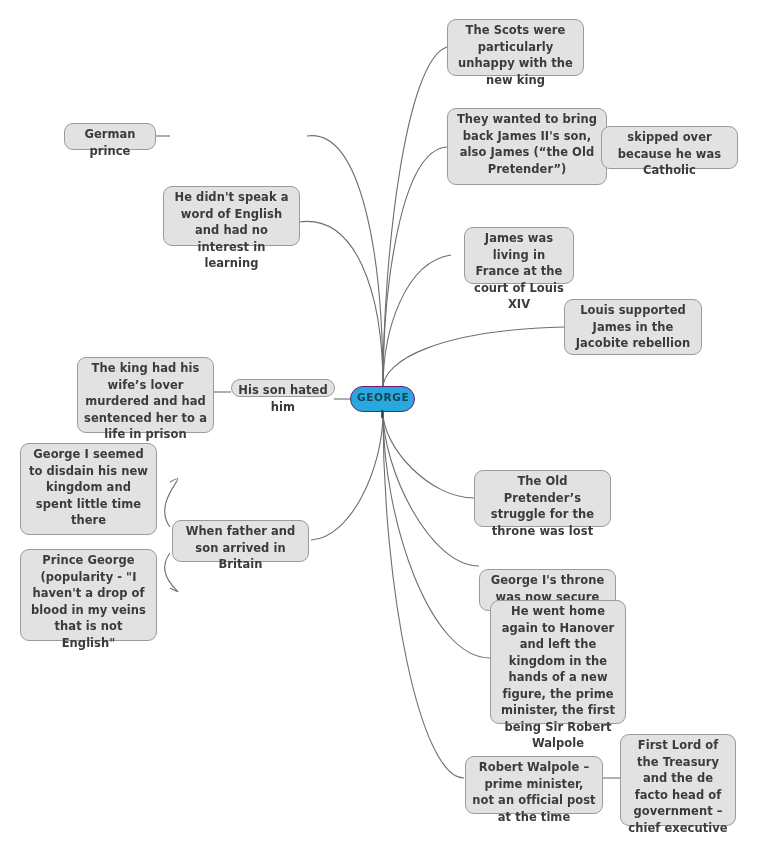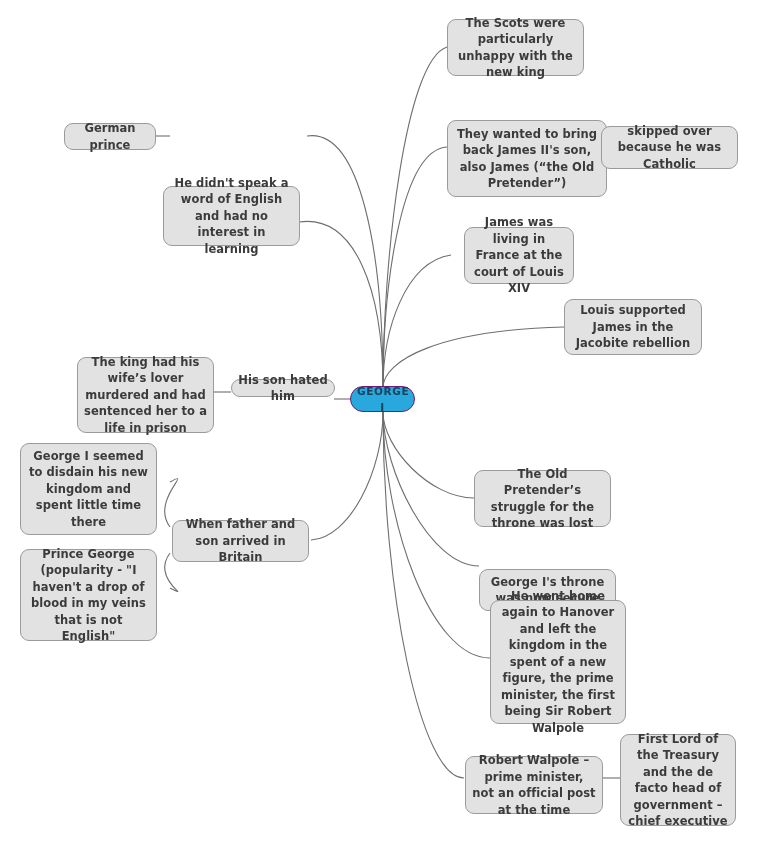--- a/index.html
+++ b/index.html
@@ -27,7 +27,7 @@
     position: absolute;
     box-sizing: border-box;
     display: flex;
-    align-items: center;
+    align-items: flex-start;
     justify-content: center;
     text-align: center;
     background: #e2e2e2;

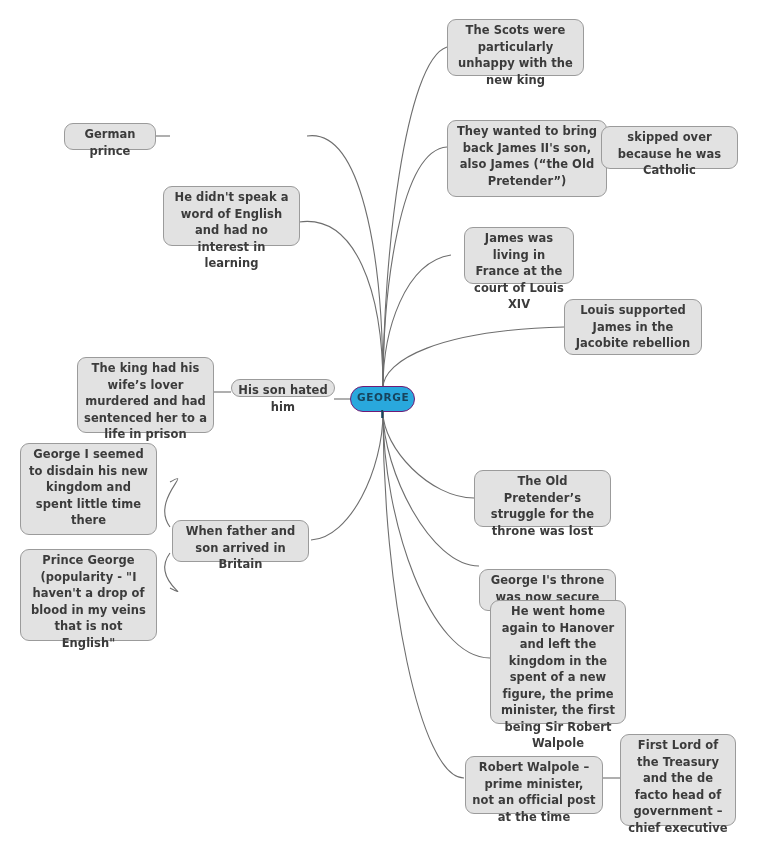--- a/index.html
+++ b/index.html
@@ -102,7 +102,7 @@
     <span>The Scots were particularly unhappy with the new king</span>
   </div>
 
-  <div class="node" style="left:447px; top:120px; width:160px; height:77px;">
+  <div class="node" style="left:447px; top:108px; width:160px; height:77px;">
     <span>They wanted to bring back James II's son, also James (“the Old Pretender”)</span>
   </div>
 

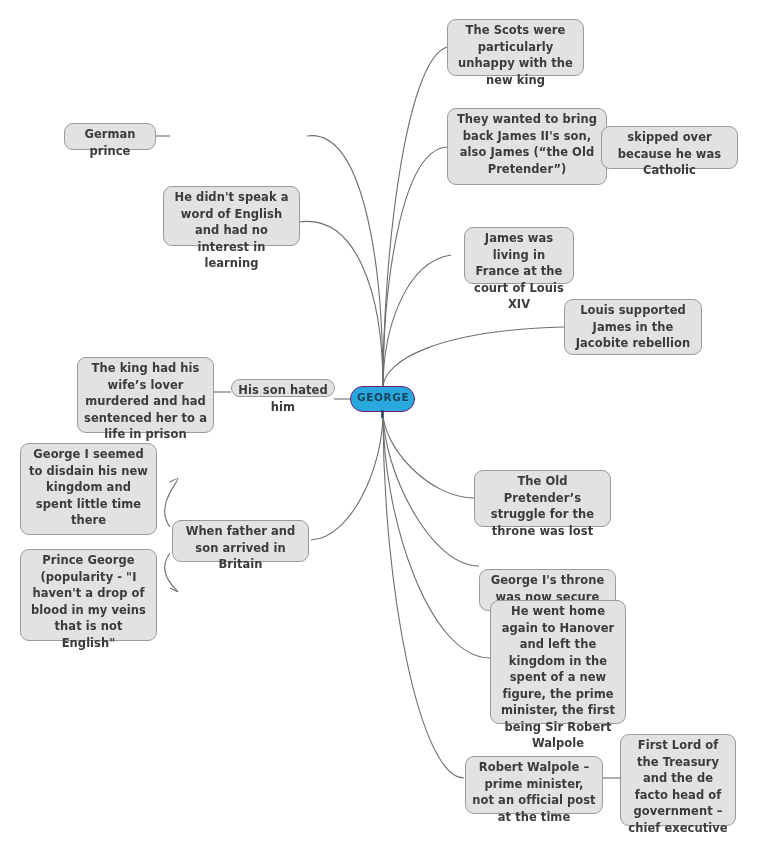--- a/index.html
+++ b/index.html
@@ -147,7 +147,7 @@
   </div>
 
   <div class="node" style="left:490px; top:600px; width:136px; height:124px;">
-    <span>He went home again to Hanover and left the kingdom in the spent of a new figure, the prime minister, the first being Sir Robert Walpole</span>
+    <span>He went home again to Hanover and left the kingdom in the hands of a new figure, the prime minister, the first being Sir Robert Walpole</span>
   </div>
 
   <div class="node" style="left:465px; top:756px; width:138px; height:58px;">

